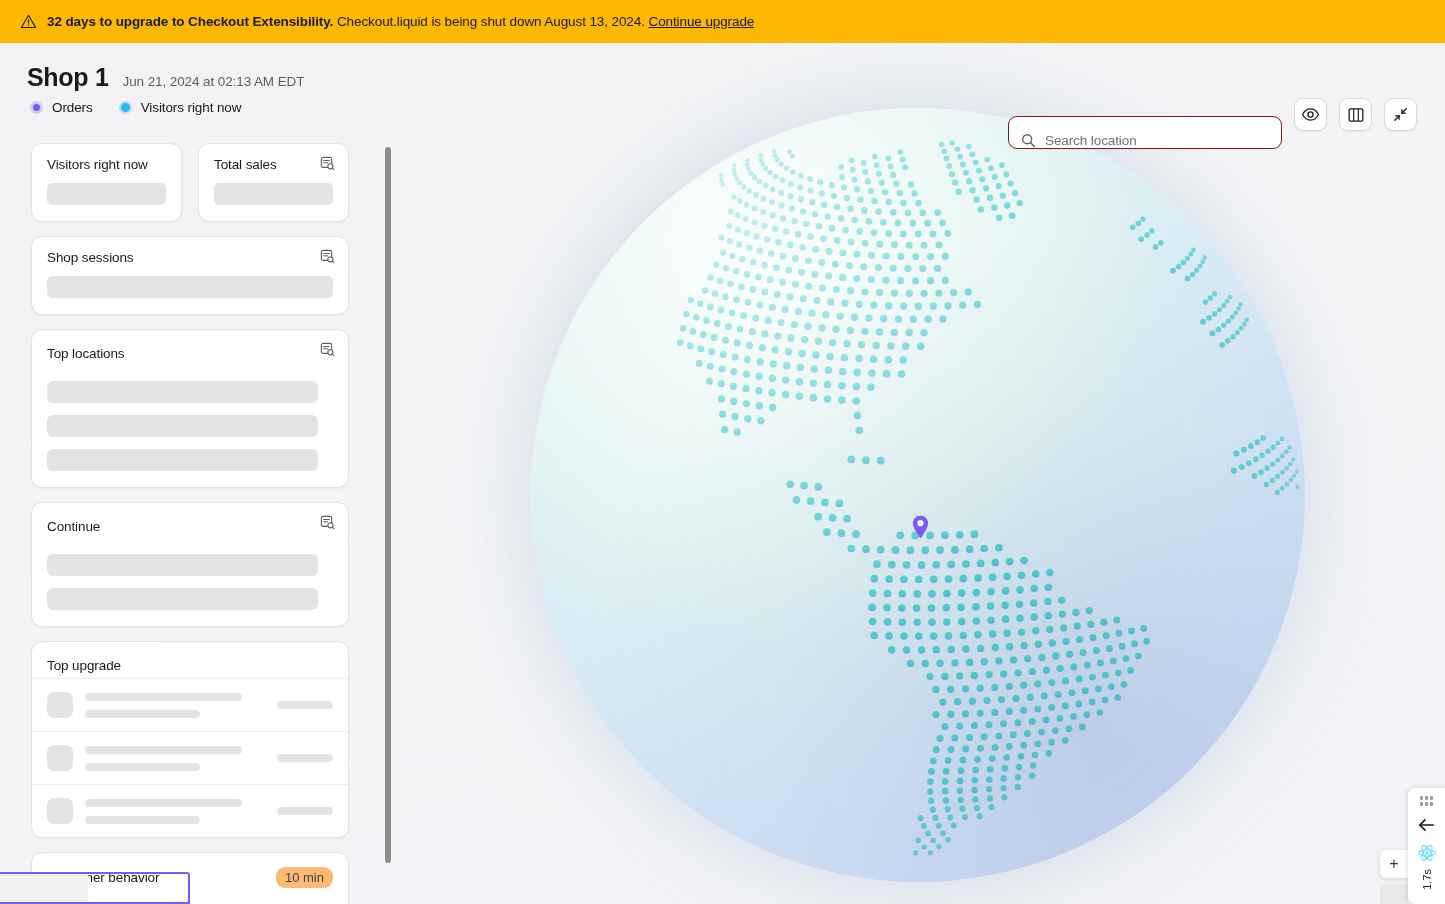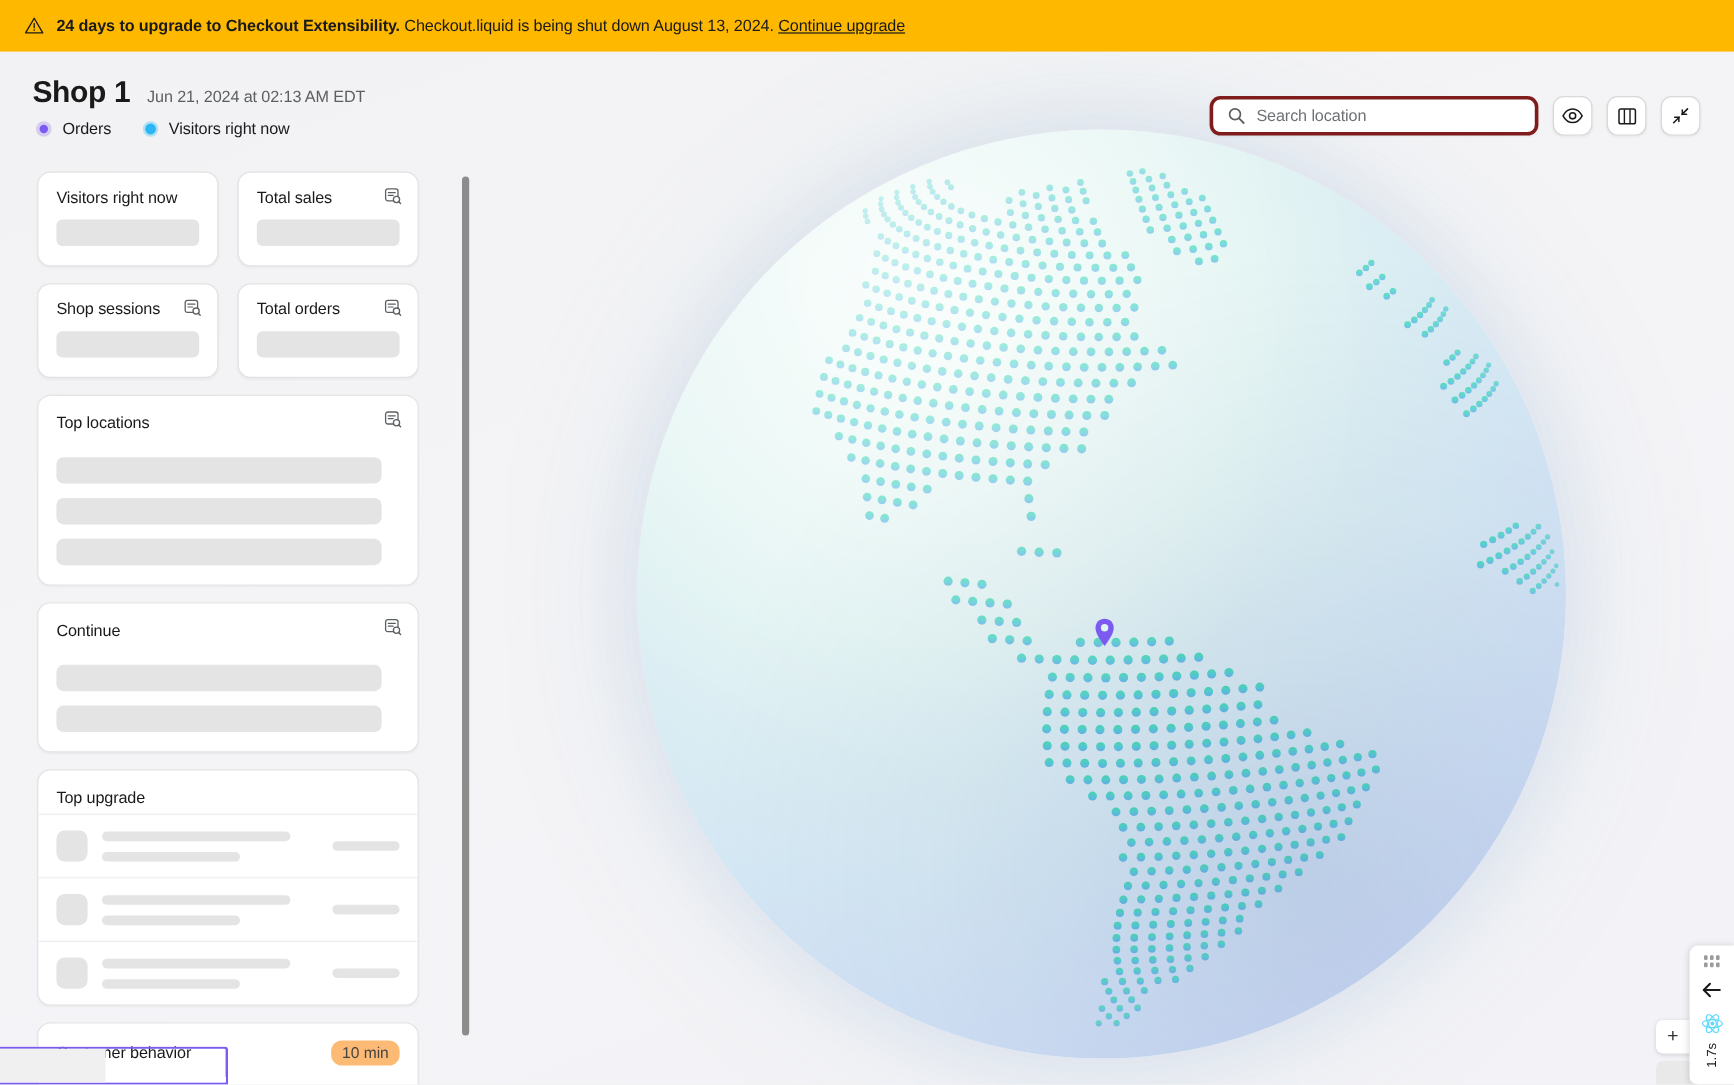--- a/index.html
+++ b/index.html
@@ -173,7 +173,7 @@
       <rect x="9.35" y="13.5" width="1.3" height="1.4" fill="#1a1a1a"></rect>
     </svg>
     <div class="banner-text">
-      <span class="banner-strong">24 days to upgrade to Checkout Extensibility.</span>
+      <span class="banner-strong">32 days to upgrade to Checkout Extensibility.</span>
       <span>Checkout.liquid is being shut down August 13, 2024.</span>
       <a class="banner-link">Continue upgrade</a>
     </div>

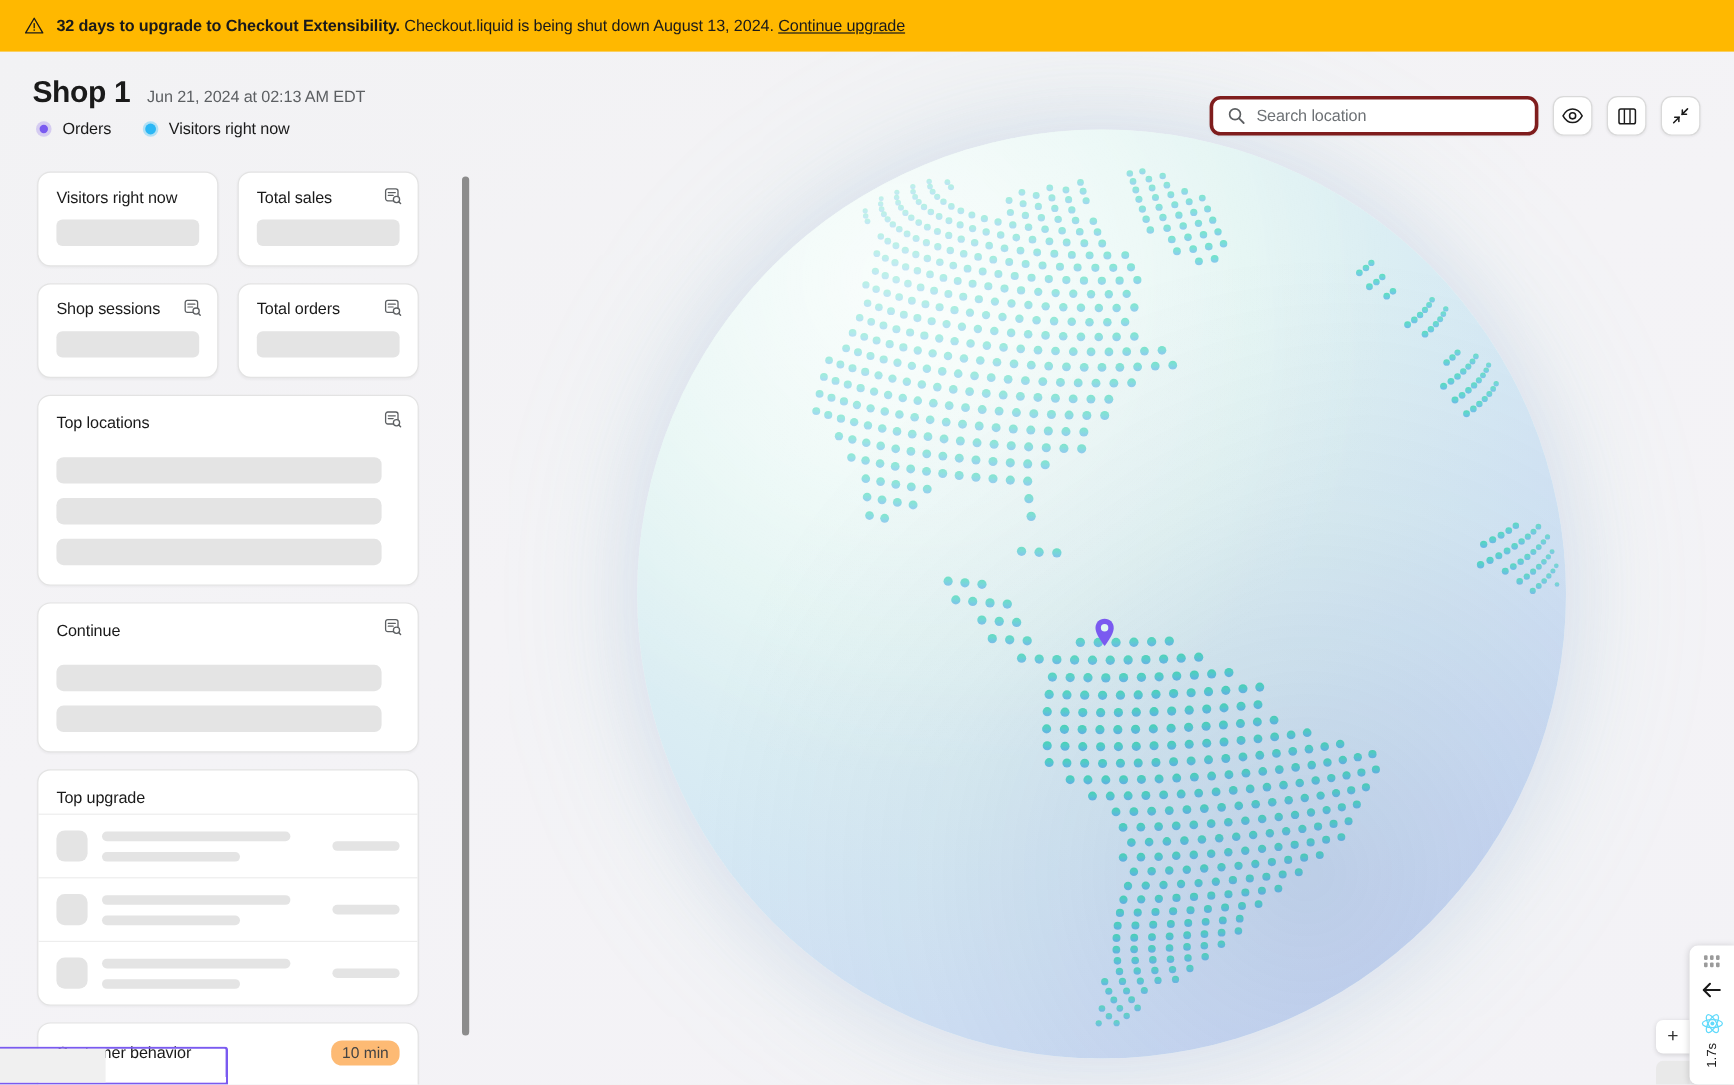--- a/index.html
+++ b/index.html
@@ -51,8 +51,9 @@
   .topright { position: absolute; right: 28px; top: 37px; display: flex; align-items: center; gap: 12px; }
   .searchbox {
     width: 274px; height: 33px; border-radius: 9px; background: #fff;
-    border: 3px solid #7f1d1d; display: flex; align-items: center; gap: 9px; padding: 0 12px;
+    border: 1px solid #7f1d1d; display: flex; align-items: flex-end; gap: 9px; padding: 0 12px;
     box-shadow: 0 1px 2px rgba(0,0,0,0.04);
+    margin-top: 36px;
   }
   .searchbox input {
     border: none; outline: none; background: transparent; flex: 1;

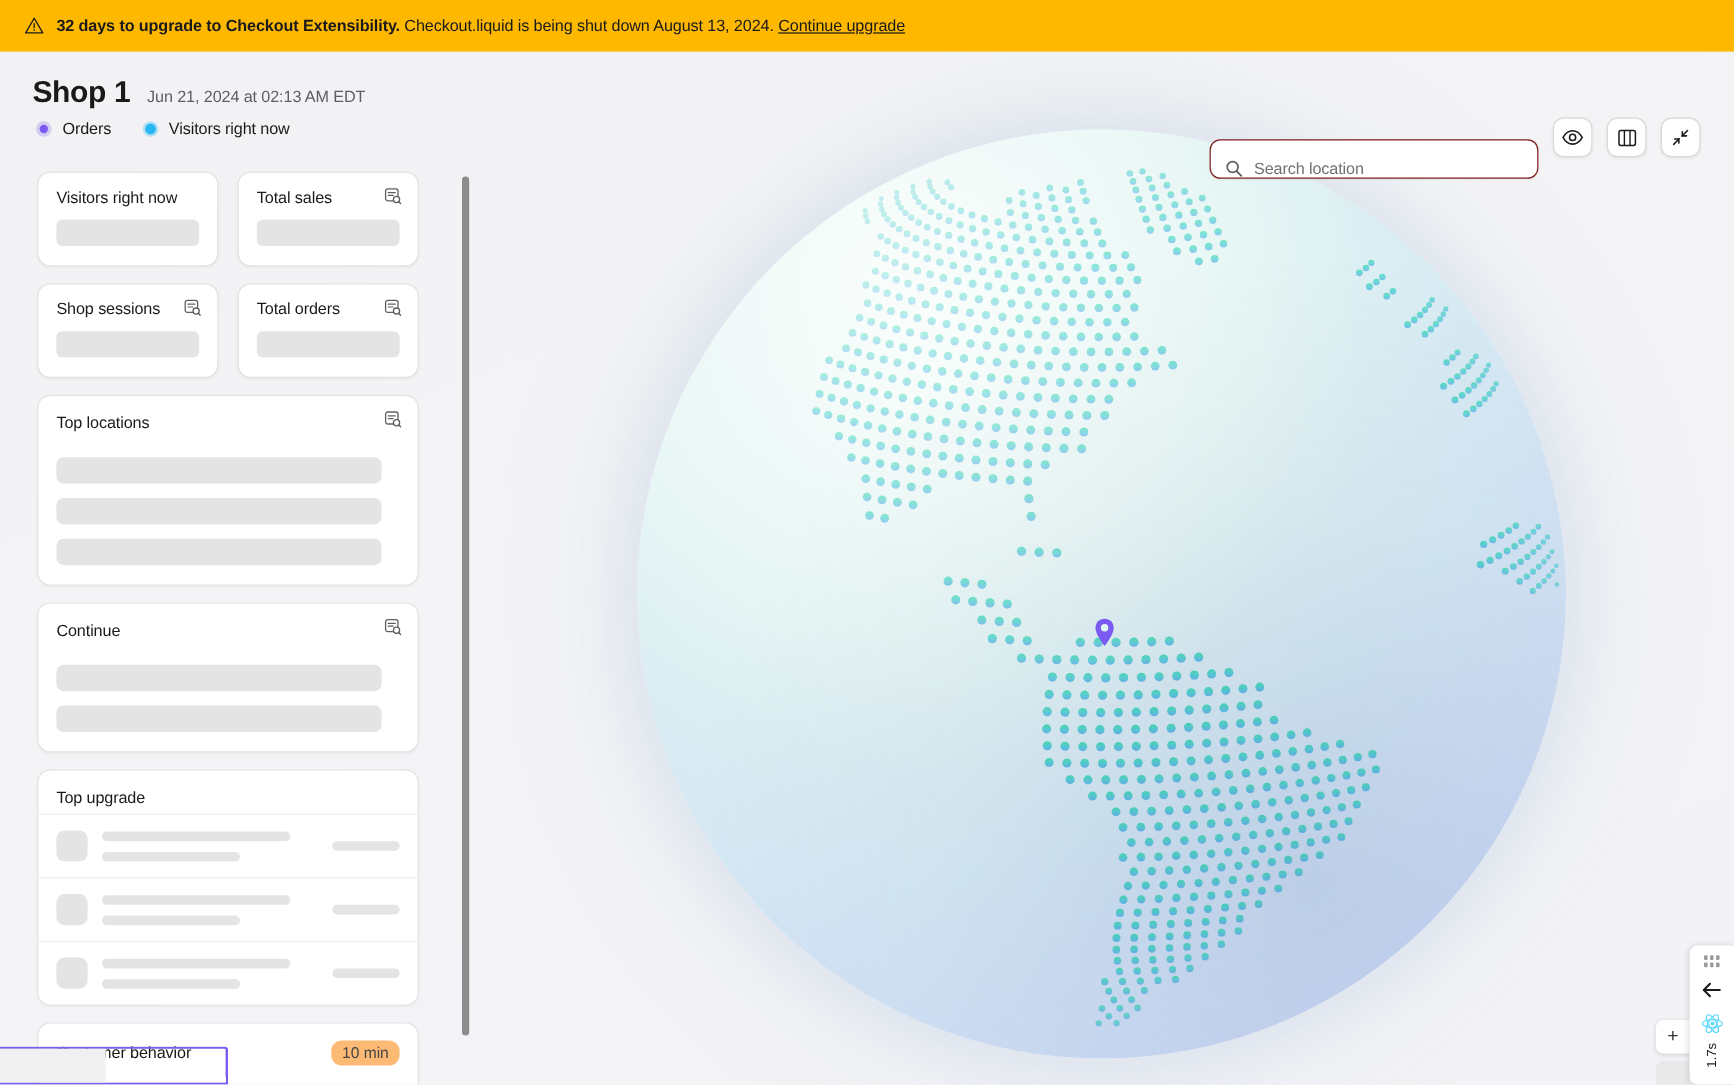--- a/index.html
+++ b/index.html
@@ -1096,17 +1096,6 @@
           </svg>
           <div class="skel metric-skel"></div>
         </div>
-        <div class="card metric-card">
-          <span class="card-title">Total orders</span>
-          <svg class="card-icon" width="15" height="15" viewBox="0 0 18 18">
-            <rect x="1.6" y="1.6" width="12.4" height="12" rx="2.2" fill="none" stroke="#5c5f62" stroke-width="1.3"></rect>
-            <line x1="4.3" y1="5.4" x2="11.3" y2="5.4" stroke="#5c5f62" stroke-width="1.2" stroke-linecap="round"></line>
-            <line x1="4.3" y1="8.2" x2="9.2" y2="8.2" stroke="#5c5f62" stroke-width="1.2" stroke-linecap="round"></line>
-            <circle cx="12.5" cy="12.3" r="3.1" fill="#fff" stroke="#5c5f62" stroke-width="1.3"></circle>
-            <line x1="14.7" y1="14.5" x2="16.6" y2="16.4" stroke="#5c5f62" stroke-width="1.4" stroke-linecap="round"></line>
-          </svg>
-          <div class="skel metric-skel"></div>
-        </div>
       </div>
 
       <div class="card wide-card">

